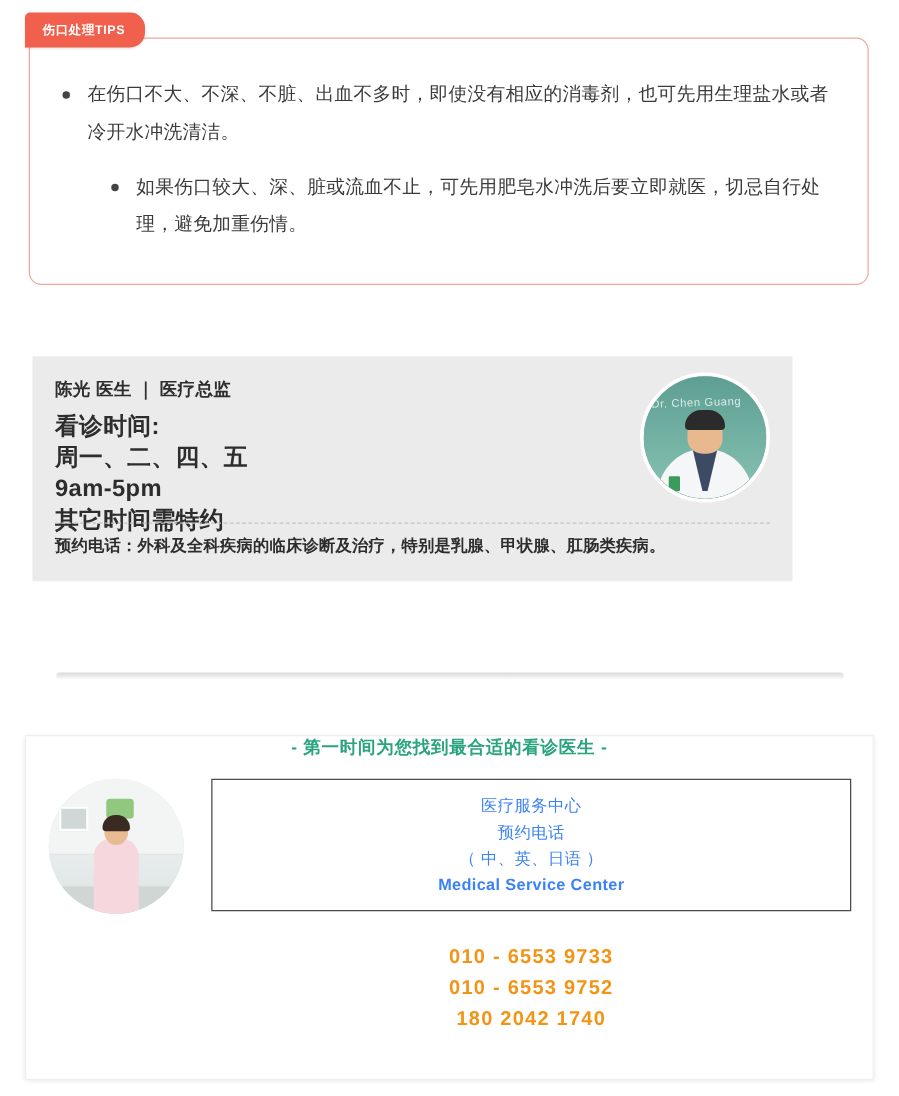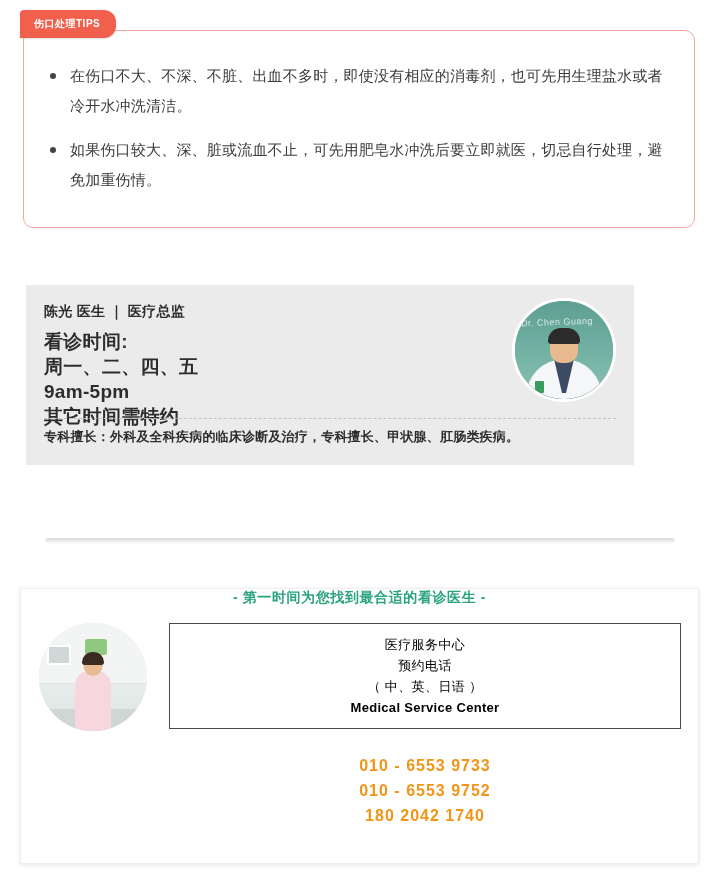--- a/index.html
+++ b/index.html
@@ -61,7 +61,7 @@
     margin-bottom: 14px;
     letter-spacing: 0.2px;
   }
-  .tips-list li:last-child { margin-bottom: 0; }
+  .tips-list li:last-child { margin-bottom: 0; margin-left: 39px; }
   .tips-list li::before {
     content: "";
     position: absolute;

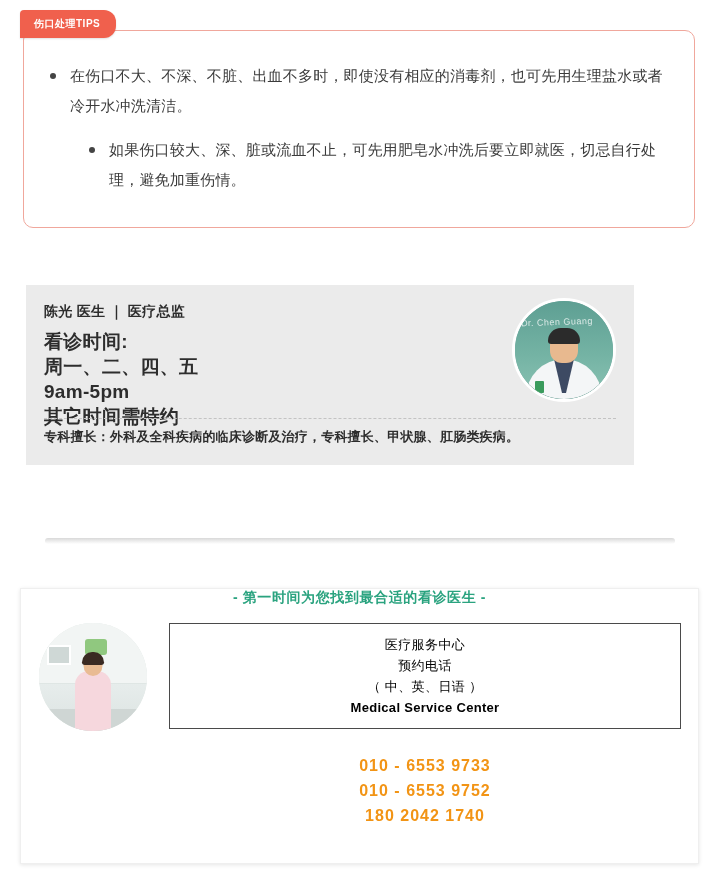--- a/index.html
+++ b/index.html
@@ -364,7 +364,7 @@
   <div class="doctor-line">其它时间需特约</div>
 
   <div class="doctor-divider"></div>
-  <div class="doctor-spec">专科擅长：外科及全科疾病的临床诊断及治疗，专科擅长、甲状腺、肛肠类疾病。</div>
+  <div class="doctor-spec">预约电话：外科及全科疾病的临床诊断及治疗，特别是乳腺、甲状腺、肛肠类疾病。</div>
 
   <div class="doctor-photo">
     <div class="photo-inner"></div>

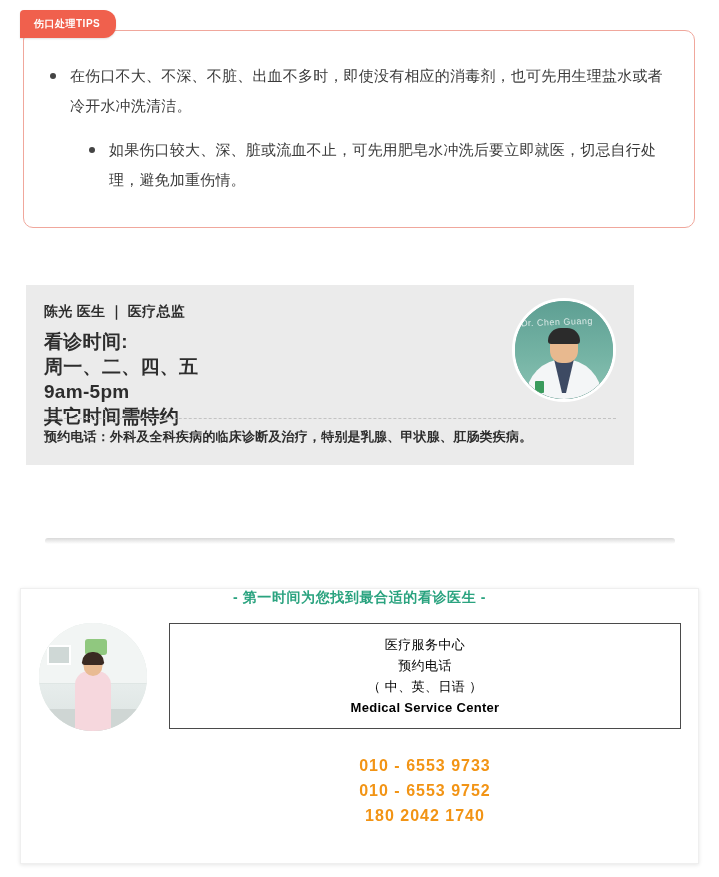--- a/index.html
+++ b/index.html
@@ -321,7 +321,7 @@
   .contact-box div {
     font-size: 13px;
     line-height: 21px;
-    color: #000000;
+    color: #3b82f6;
     letter-spacing: 0.4px;
   }
   .contact-box .en {

